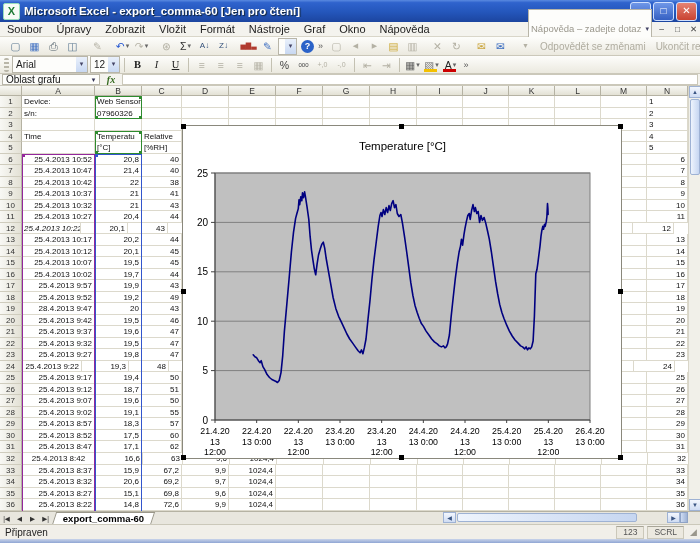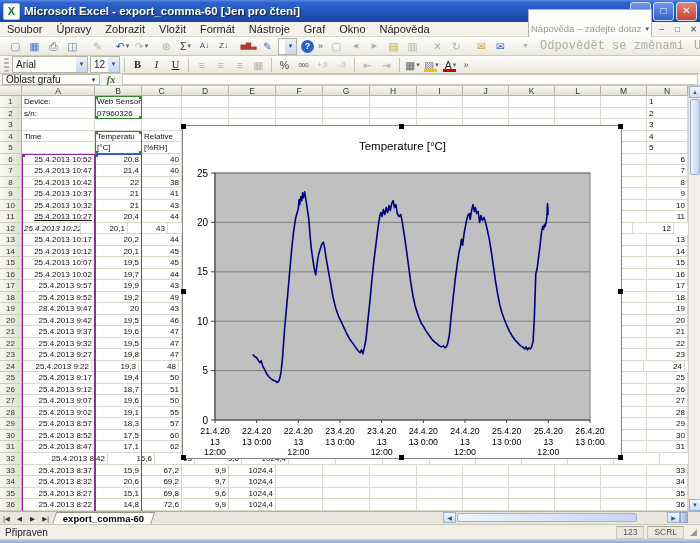--- a/index.html
+++ b/index.html
@@ -38,7 +38,7 @@
   .tb-combo-val{flex:1;padding:0 3px;overflow:hidden;white-space:nowrap;}
   .tb-combo-arrow{width:11px;text-align:center;font-size:7px;color:#446;background:linear-gradient(180deg,#e9f0fb,#c8d8f2);height:100%;line-height:14px;}
   .tb-chevron{margin-left:1px;font-size:9px;color:#555;width:10px;text-align:center;}
-  .tb-label{font-size:12px;padding:0 5px;color:#333;white-space:nowrap;font-family:Liberation Mono, monospace;}
+  .tb-label{font-size:10px;padding:0 5px;color:#333;white-space:nowrap;}
   .tb-label.dis span{color:#b0ada0;}
   .tb-btn[data-name="bold-button"] .tb-glyph{font-weight:bold;font-family:"Liberation Serif",serif;}
   .tb-btn[data-name="italic-button"] .tb-glyph{font-style:italic;font-family:"Liberation Serif",serif;}

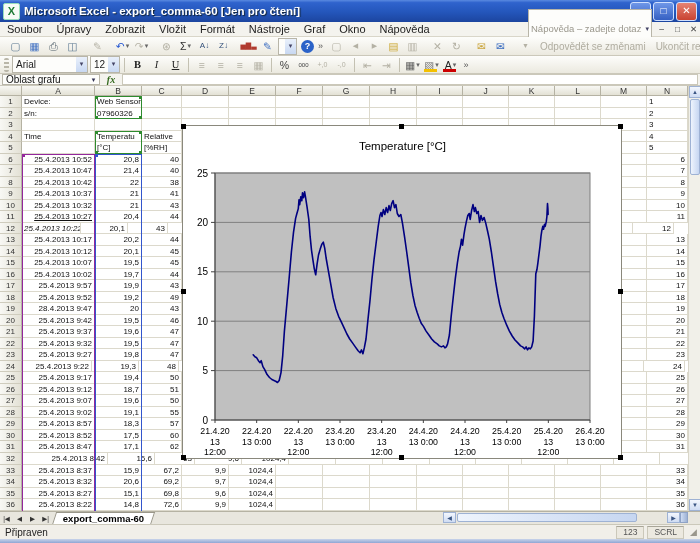--- a/index.html
+++ b/index.html
@@ -474,7 +474,7 @@
       </div>
       <div class="grow" data-name="sheet-row-11">
         <div class="rowhdr" data-name="row-header-11">11</div>
-        <div class="cell num" data-name="cell-A11" style="width: 73px; text-decoration: underline;">25.4.2013 10:27</div>
+        <div class="cell num" data-name="cell-A11" style="width: 73px;">25.4.2013 10:27</div>
         <div class="cell num" data-name="cell-B11" style="width: 47px;">20,4</div>
         <div class="cell num" data-name="cell-C11" style="width: 40px;">44</div>
         <div class="cell num" data-name="cell-D11" style="width: 47px;"></div>

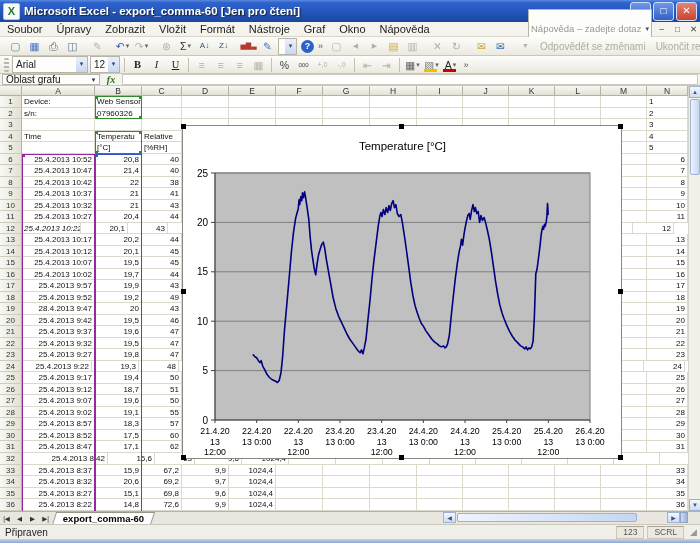--- a/index.html
+++ b/index.html
@@ -695,7 +695,7 @@
       </div>
       <div class="grow" data-name="sheet-row-24">
         <div class="rowhdr" data-name="row-header-24">24</div>
-        <div class="cell num" data-name="cell-A24" style="width: 70px;">25.4.2013 9:22</div>
+        <div class="cell num" data-name="cell-A24" style="width: 60px;">25.4.2013 9:22</div>
         <div class="cell num" data-name="cell-B24" style="width: 47px;">19,3</div>
         <div class="cell num" data-name="cell-C24" style="width: 40px;">48</div>
         <div class="cell num" data-name="cell-D24" style="width: 47px;"></div>

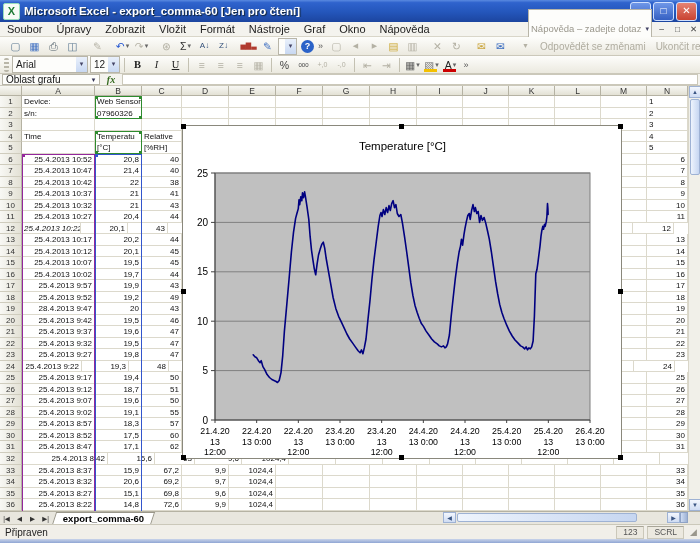--- a/index.html
+++ b/index.html
@@ -831,7 +831,7 @@
       </div>
       <div class="grow" data-name="sheet-row-32">
         <div class="rowhdr" data-name="row-header-32">32</div>
-        <div class="cell num" data-name="cell-A32" style="width: 86px;">25.4.2013 8:42</div>
+        <div class="cell num" data-name="cell-A32" style="width: 74px; text-align: center;">25.4.2013 8:42</div>
         <div class="cell num" data-name="cell-B32" style="width: 47px;">16,6</div>
         <div class="cell num" data-name="cell-C32" style="width: 40px;">63</div>
         <div class="cell num" data-name="cell-D32" style="width: 47px;">9,6</div>

